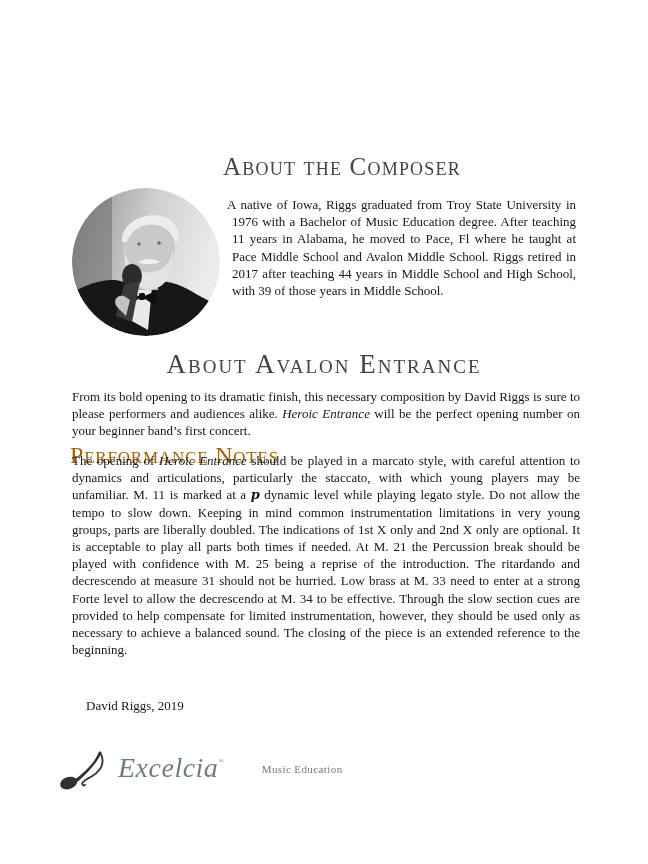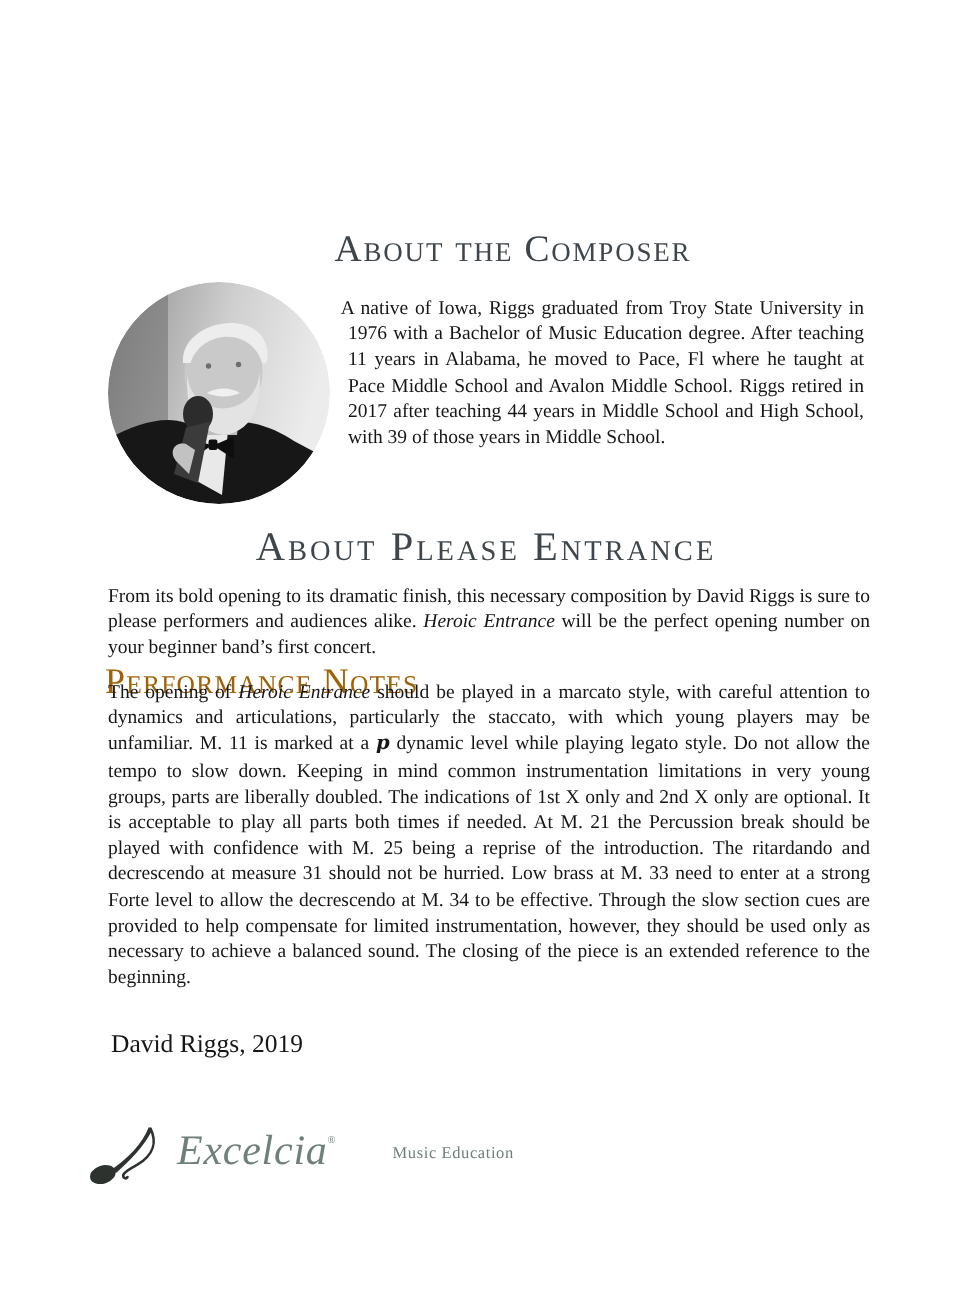--- a/index.html
+++ b/index.html
@@ -114,7 +114,7 @@
     <p class="bio">A native of Iowa, Riggs graduated from Troy State University in 1976 with a Bachelor of Music Education degree. After teaching 11 years in Alabama, he moved to Pace, Fl where he taught at Pace Middle School and Avalon Middle School. Riggs retired in 2017 after teaching 44 years in Middle School and High School, with 39 of those years in Middle School.</p>
   </div>
 
-  <h1 class="sc-title piece-title">About Please Entrance</h1>
+  <h1 class="sc-title piece-title">About Avalon Entrance</h1>
 
   <p class="body-text intro"><span>From its bold opening to its dramatic finish, this necessary composition by David Riggs is sure to please performers and audiences alike. </span><i>Heroic Entrance</i><span> will be the perfect opening number on your beginner band’s first concert.</span></p>
 

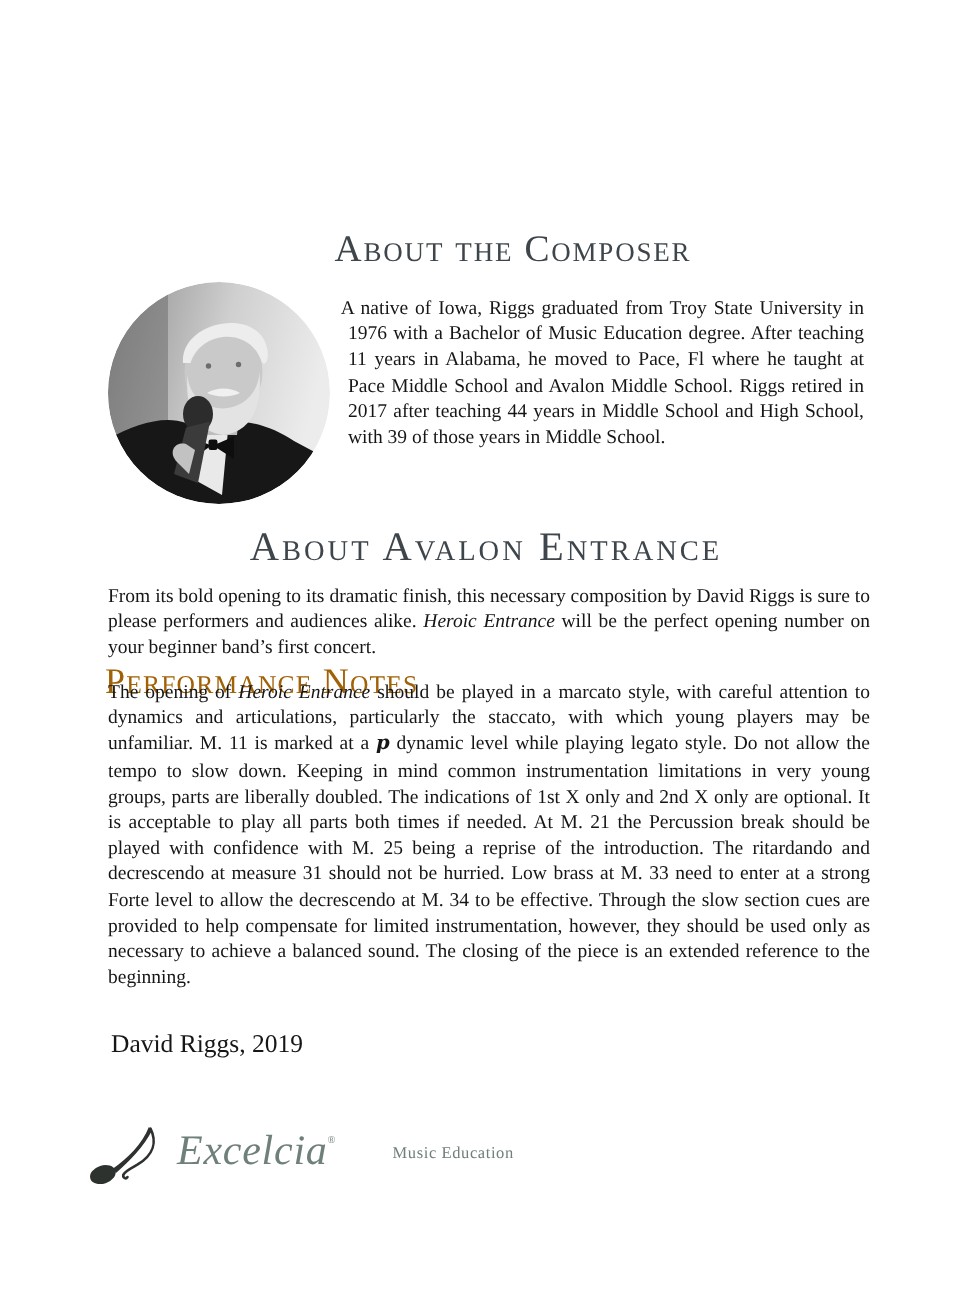--- a/index.html
+++ b/index.html
@@ -40,8 +40,8 @@
   .notes  { position:absolute; top:450px; left:70px; width:508px; }
   .please { position:absolute; top:637px; left:70px; width:508px; }
   .signature {
-    position:absolute; top:682px; left:70px; margin:4px;
-    font-size:17px; color:#161616;
+    position:absolute; top:682px; left:70px; margin:16px;
+    font-size:13px; color:#161616;
   }
   .dyn { font-style:italic; font-weight:bold; font-family:"DejaVu Serif", serif; }
   .logo {

